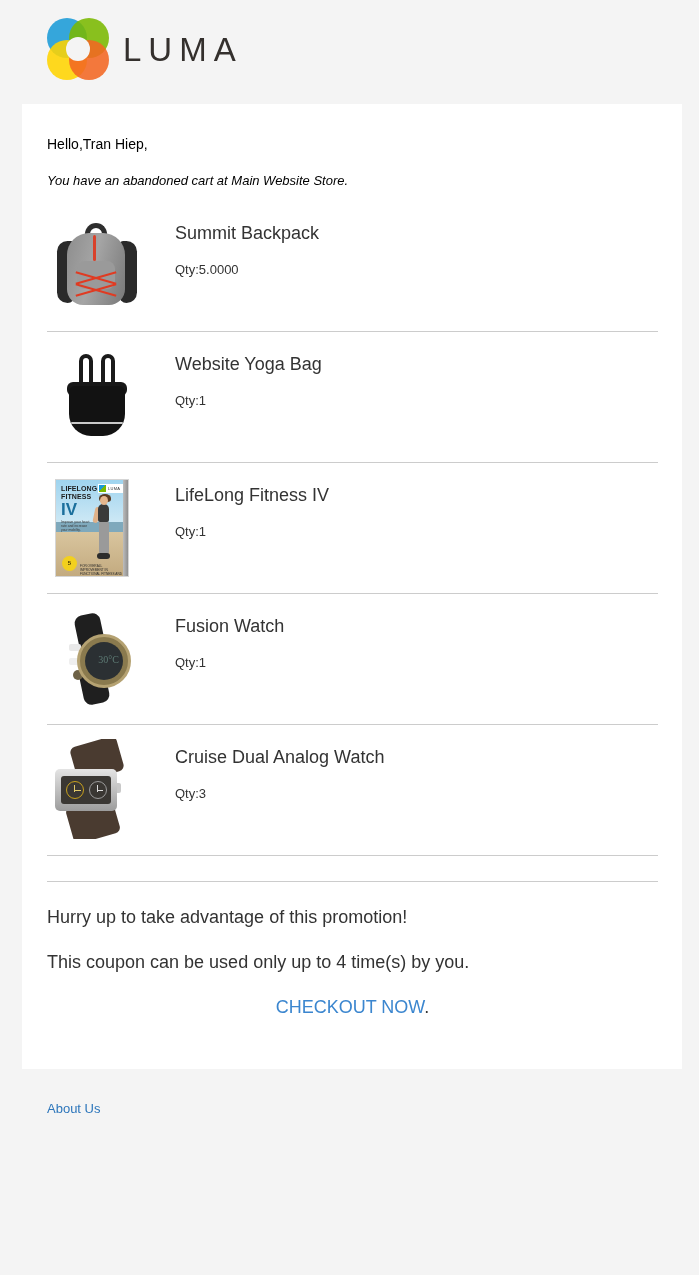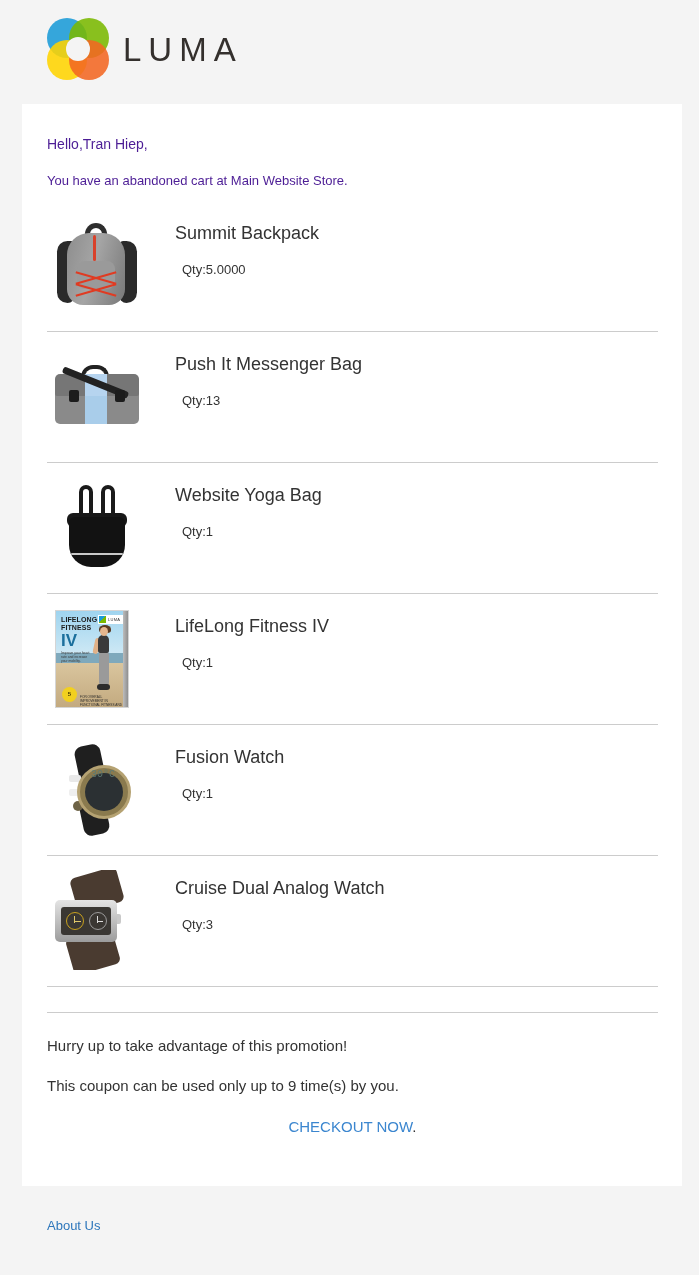--- a/index.html
+++ b/index.html
@@ -80,7 +80,7 @@
   .intro {
     font-size: 13px;
     line-height: 1.5;
-    color: #4c1d95;
+    color: #000000;
     margin: 0 0 12px 0;
   }
   .greeting { font-size: 14px; margin-bottom: 16px; }

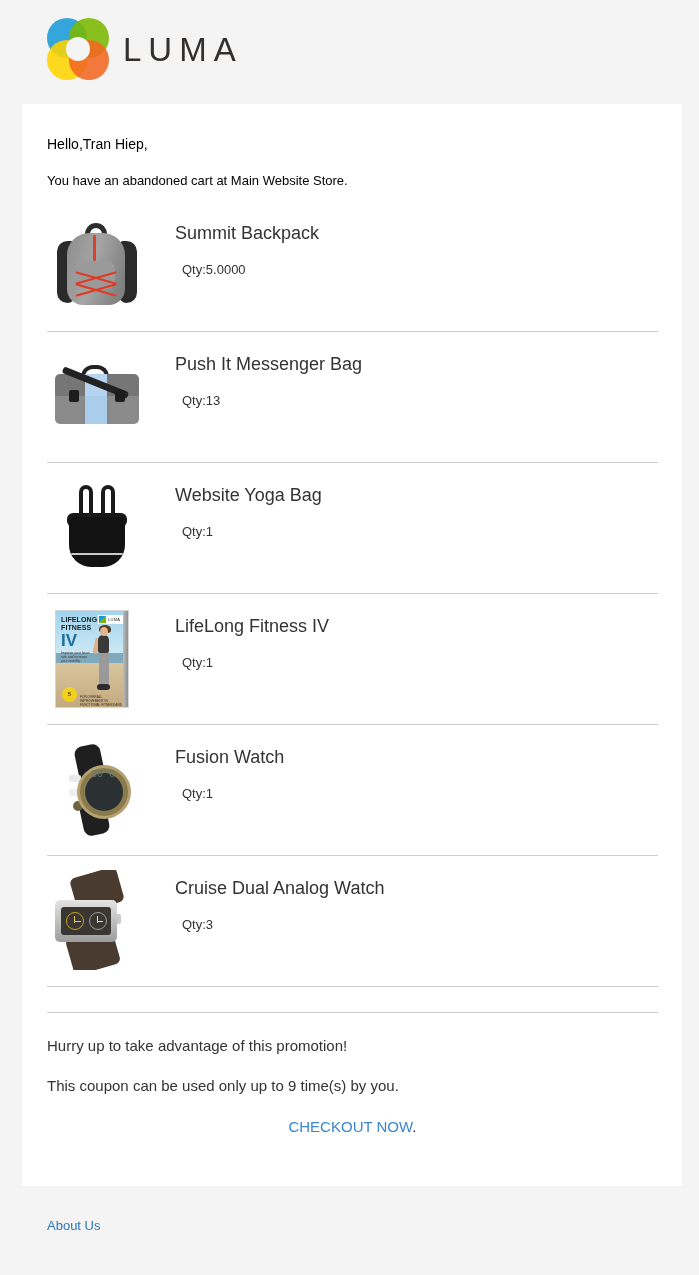--- a/index.html
+++ b/index.html
@@ -84,7 +84,7 @@
     margin: 0 0 12px 0;
   }
   .greeting { font-size: 14px; margin-bottom: 16px; }
-  .intro { margin-bottom: 6px; }
+  .intro { margin-bottom: 6px; font-style: italic; }
 
   
   .products { margin-top: 10px; }

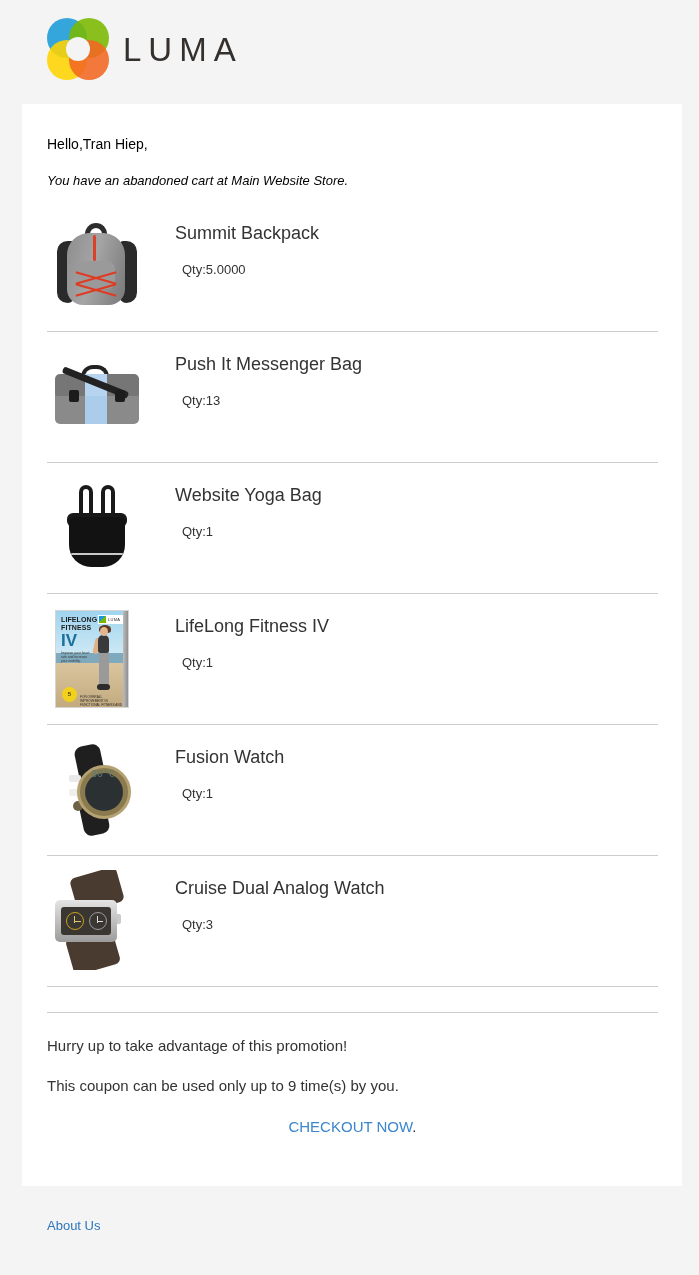--- a/index.html
+++ b/index.html
@@ -118,7 +118,7 @@
   .product-qty {
     font-size: 13px;
     color: #333333;
-    margin: 7px;
+    margin: 0;
   }
 
   

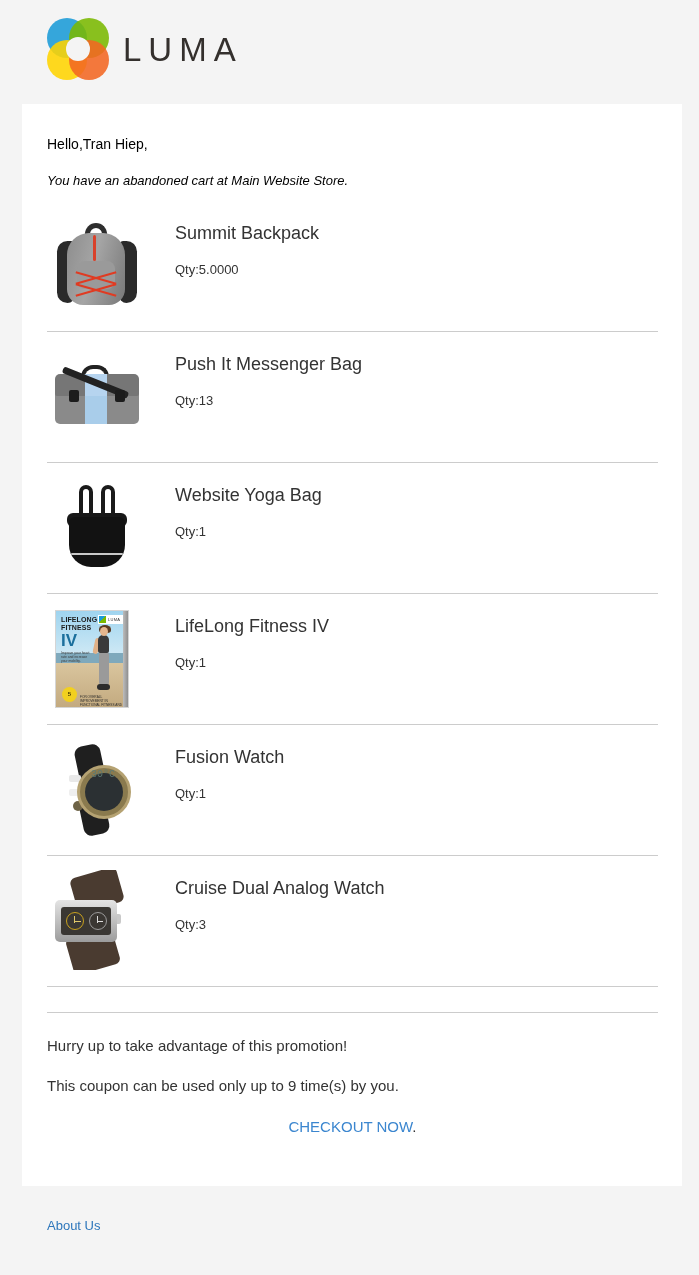--- a/index.html
+++ b/index.html
@@ -281,22 +281,6 @@
         </div>
       </div>
 
-      <div class="product-row">
-        <div class="product-thumb">
-          <span class="art mb-handle"></span>
-          <span class="art mb-body"></span>
-          <span class="art mb-stripe"></span>
-          <span class="art mb-flap"></span>
-          <span class="art mb-flap-stripe"></span>
-          <span class="art mb-strap"></span>
-          <span class="art mb-buckle-l"></span>
-          <span class="art mb-buckle-r"></span>
-        </div>
-        <div class="product-info">
-          <p class="product-name">Push It Messenger Bag</p>
-          <p class="product-qty">Qty:13</p>
-        </div>
-      </div>
 
       <div class="product-row">
         <div class="product-thumb">

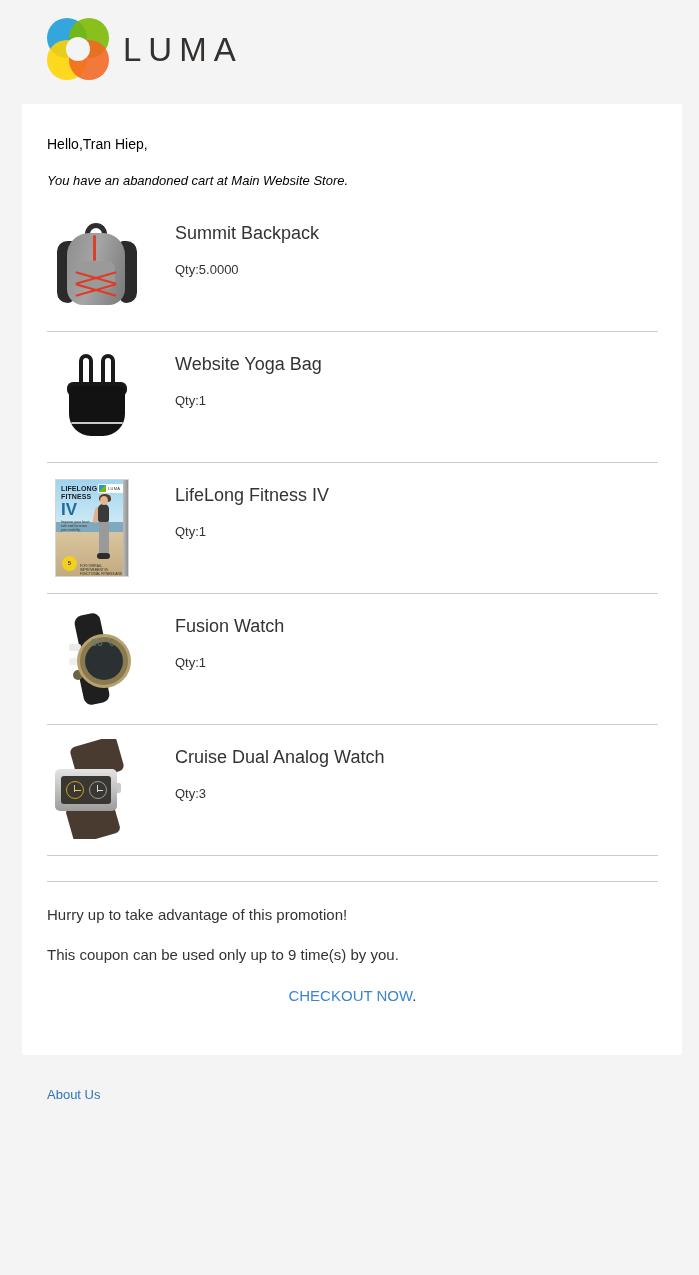--- a/index.html
+++ b/index.html
@@ -179,7 +179,7 @@
   .sw-strap-b { left: 34px; bottom: 4px; width: 26px; height: 40px; background: #1f1f1f; border-radius: 8px; transform: rotate(-12deg); }
   .sw-case { left: 30px; top: 26px; width: 54px; height: 54px; border-radius: 50%; background: #8a7a4e; border: 3px solid #b5a272; }
   .sw-face { left: 38px; top: 34px; width: 38px; height: 38px; border-radius: 50%; background: #2b3033; }
-  .sw-digits { left: 44px; top: 30px; width: 28px; text-align: left; color: #5d7a74; font-size: 10px; font-family: Liberation Mono, monospace; }
+  .sw-digits { left: 44px; top: 46px; width: 28px; text-align: right; color: #5d7a74; font-size: 10px; font-family: Liberation Serif, serif; }
   .sw-btn1 { left: 22px; top: 36px; width: 12px; height: 7px; background: #e9e9e9; border-radius: 2px; }
   .sw-btn2 { left: 22px; top: 50px; width: 12px; height: 7px; background: #efefef; border-radius: 2px; }
   .sw-knob { left: 26px; top: 62px; width: 10px; height: 10px; background: #6d6246; border-radius: 50%; }

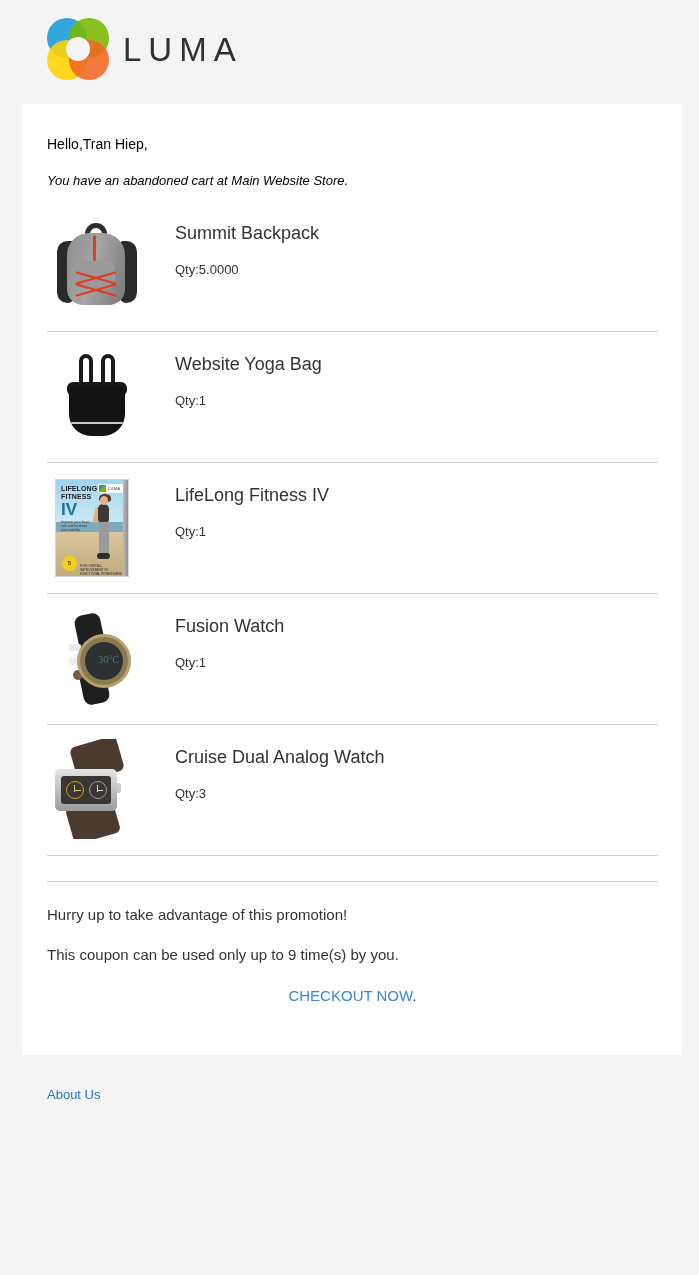--- a/index.html
+++ b/index.html
@@ -206,7 +206,7 @@
   }
   .promo { padding-top: 22px; }
   .promo p {
-    font-size: 15px;
+    font-size: 18px;
     line-height: 1.5;
     margin: 0 0 18px 0;
     color: #333333;

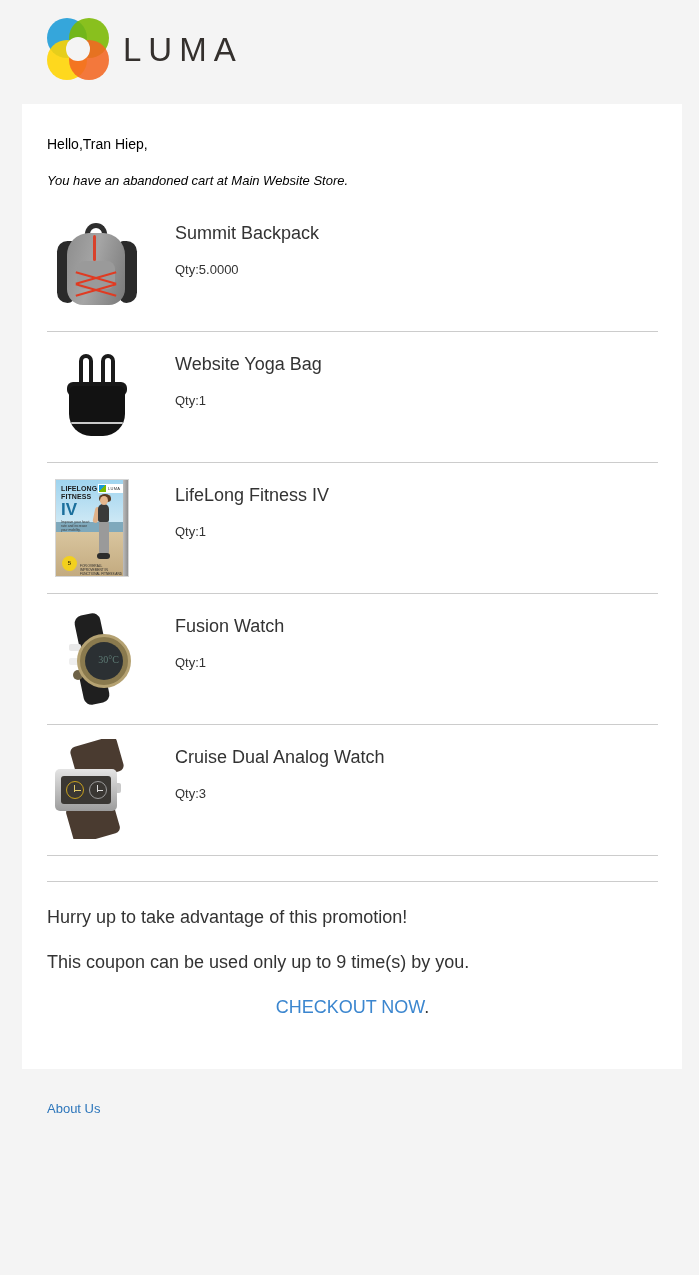--- a/index.html
+++ b/index.html
@@ -377,7 +377,7 @@
 
     <div class="promo">
       <p>Hurry up to take advantage of this promotion!</p>
-      <p>This coupon can be used only up to 9 time(s) by you.</p>
+      <p>This coupon can be used only up to 4 time(s) by you.</p>
       <p class="checkout-line"><a href="#" class="checkout-link">CHECKOUT NOW</a><span>.</span></p>
     </div>
 

